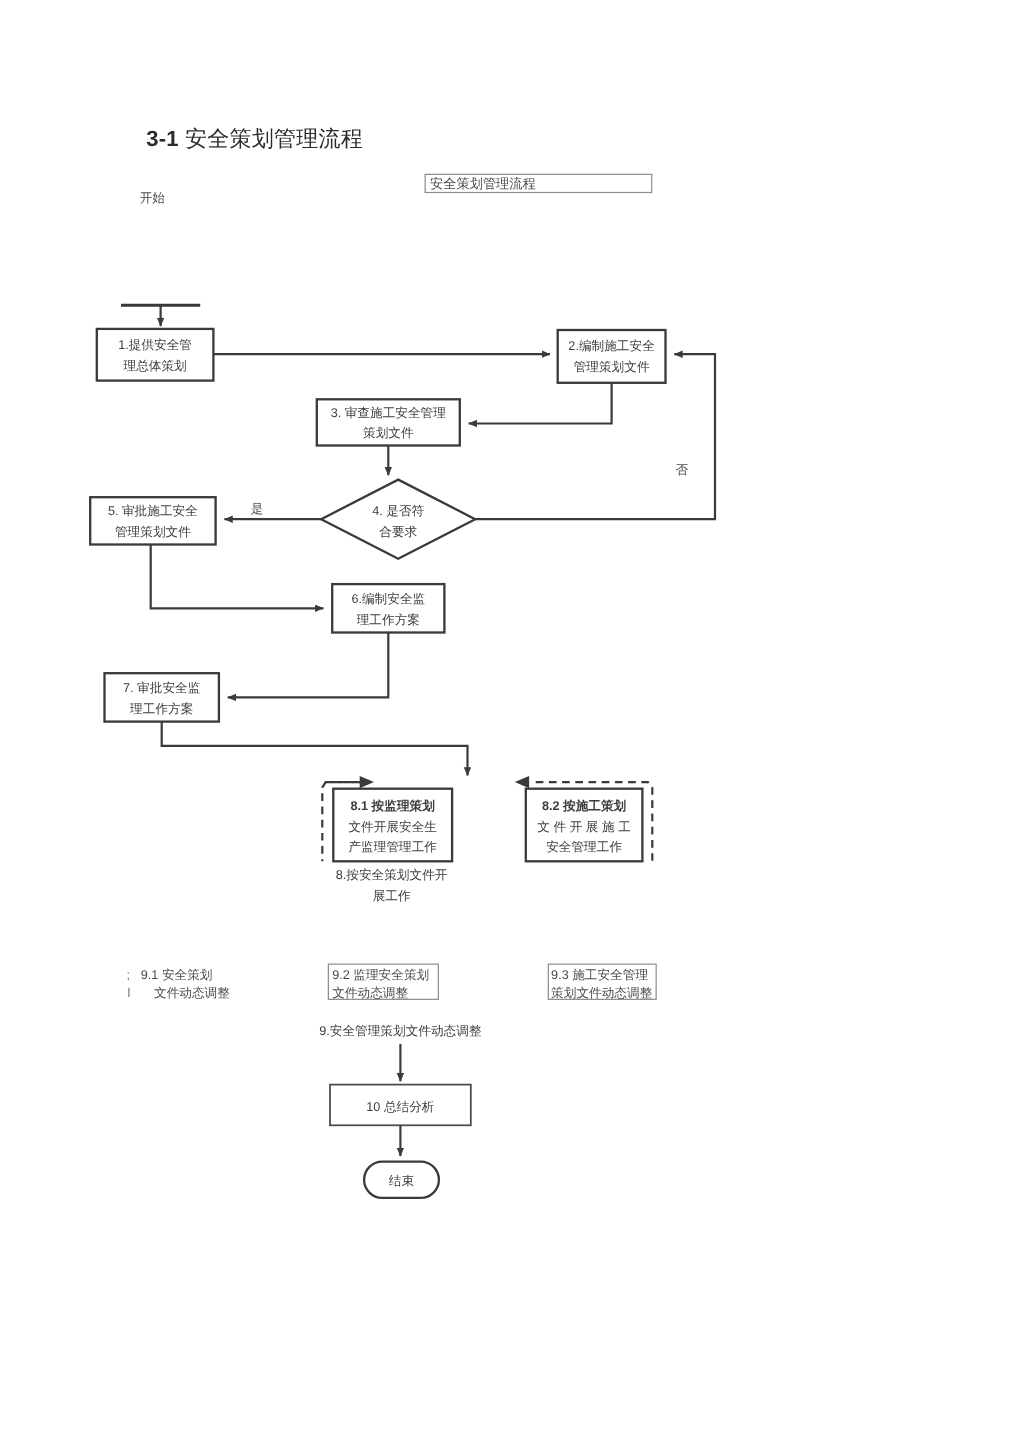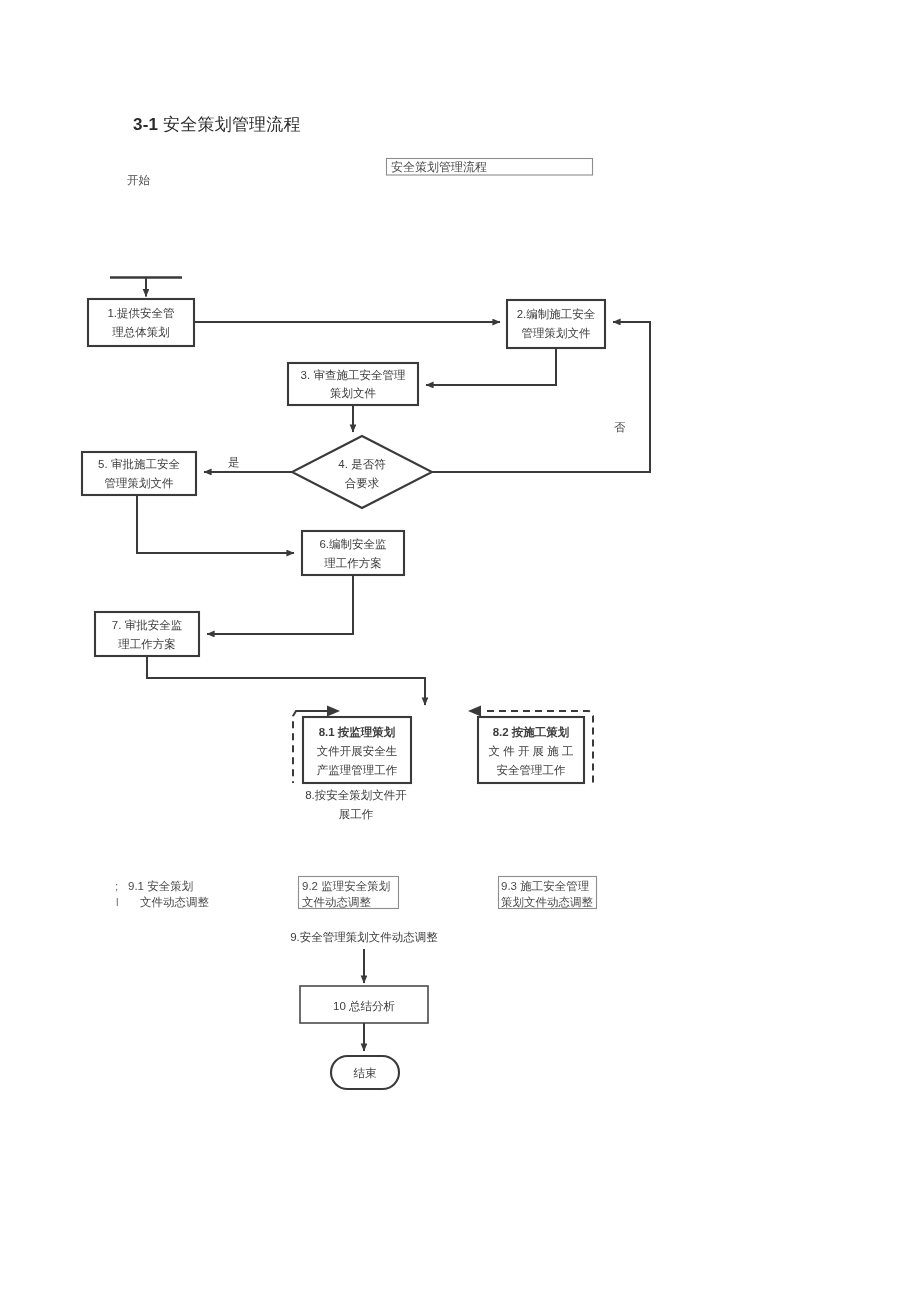--- a/index.html
+++ b/index.html
@@ -25,7 +25,7 @@
     position: absolute;
     left: 133px;
     top: 113px;
-    font-size: 17px;
+    font-size: 20px;
     color: #2b2b2b;
     letter-spacing: 0.2px;
     white-space: nowrap;

